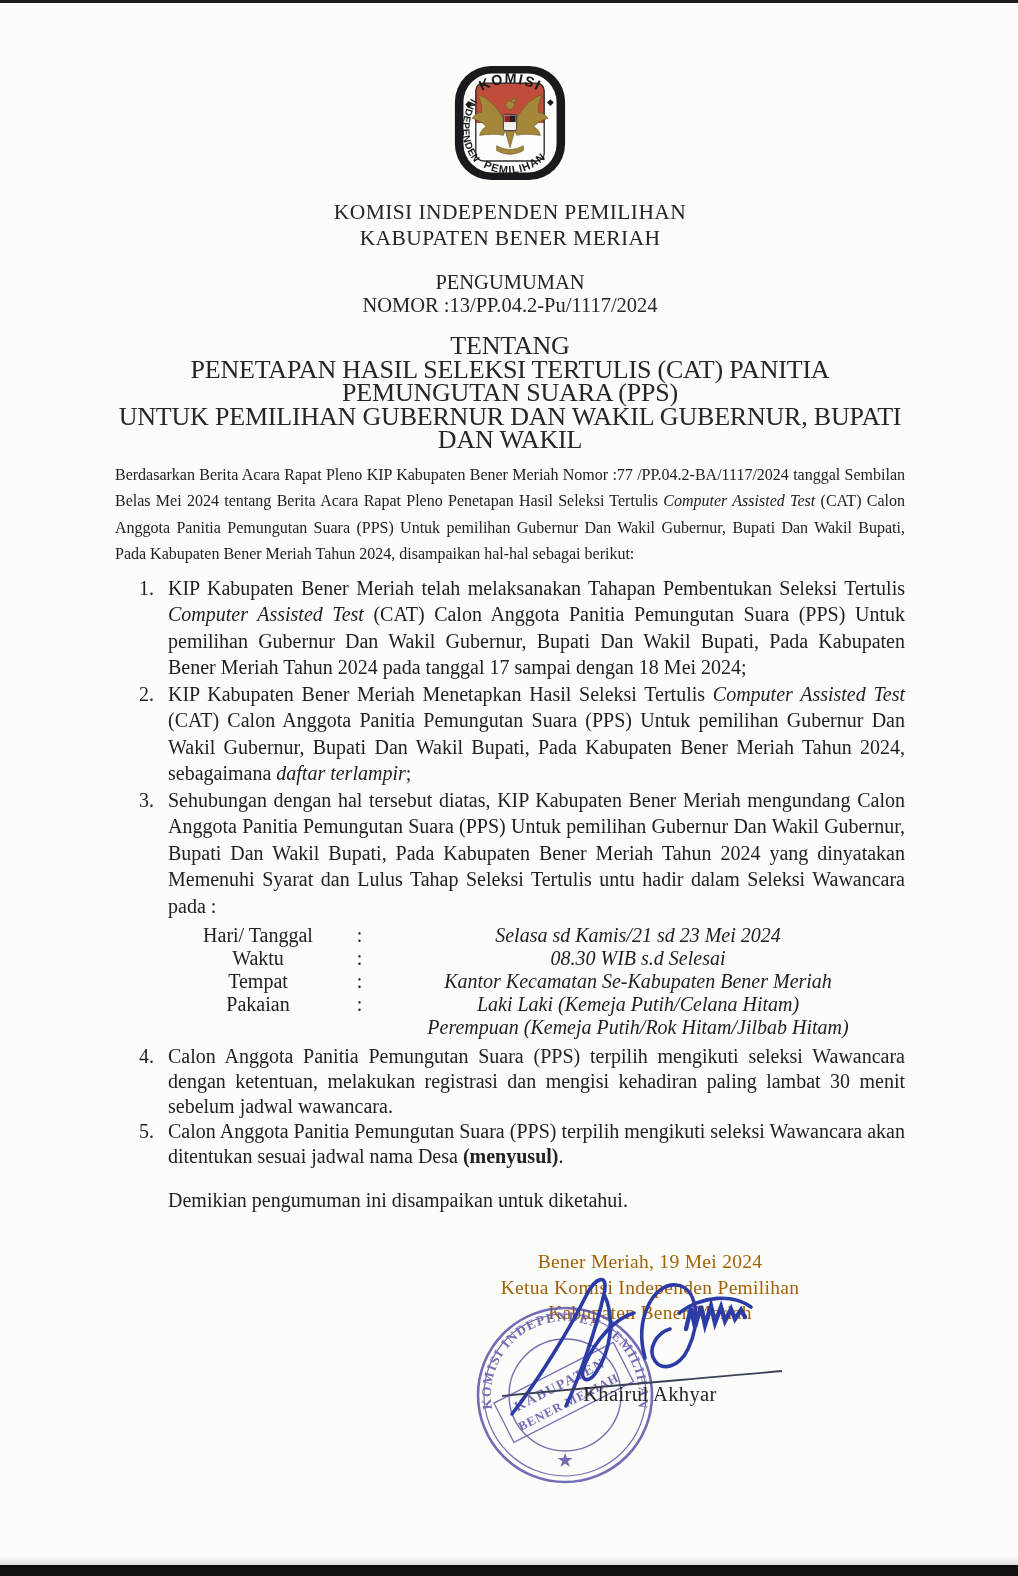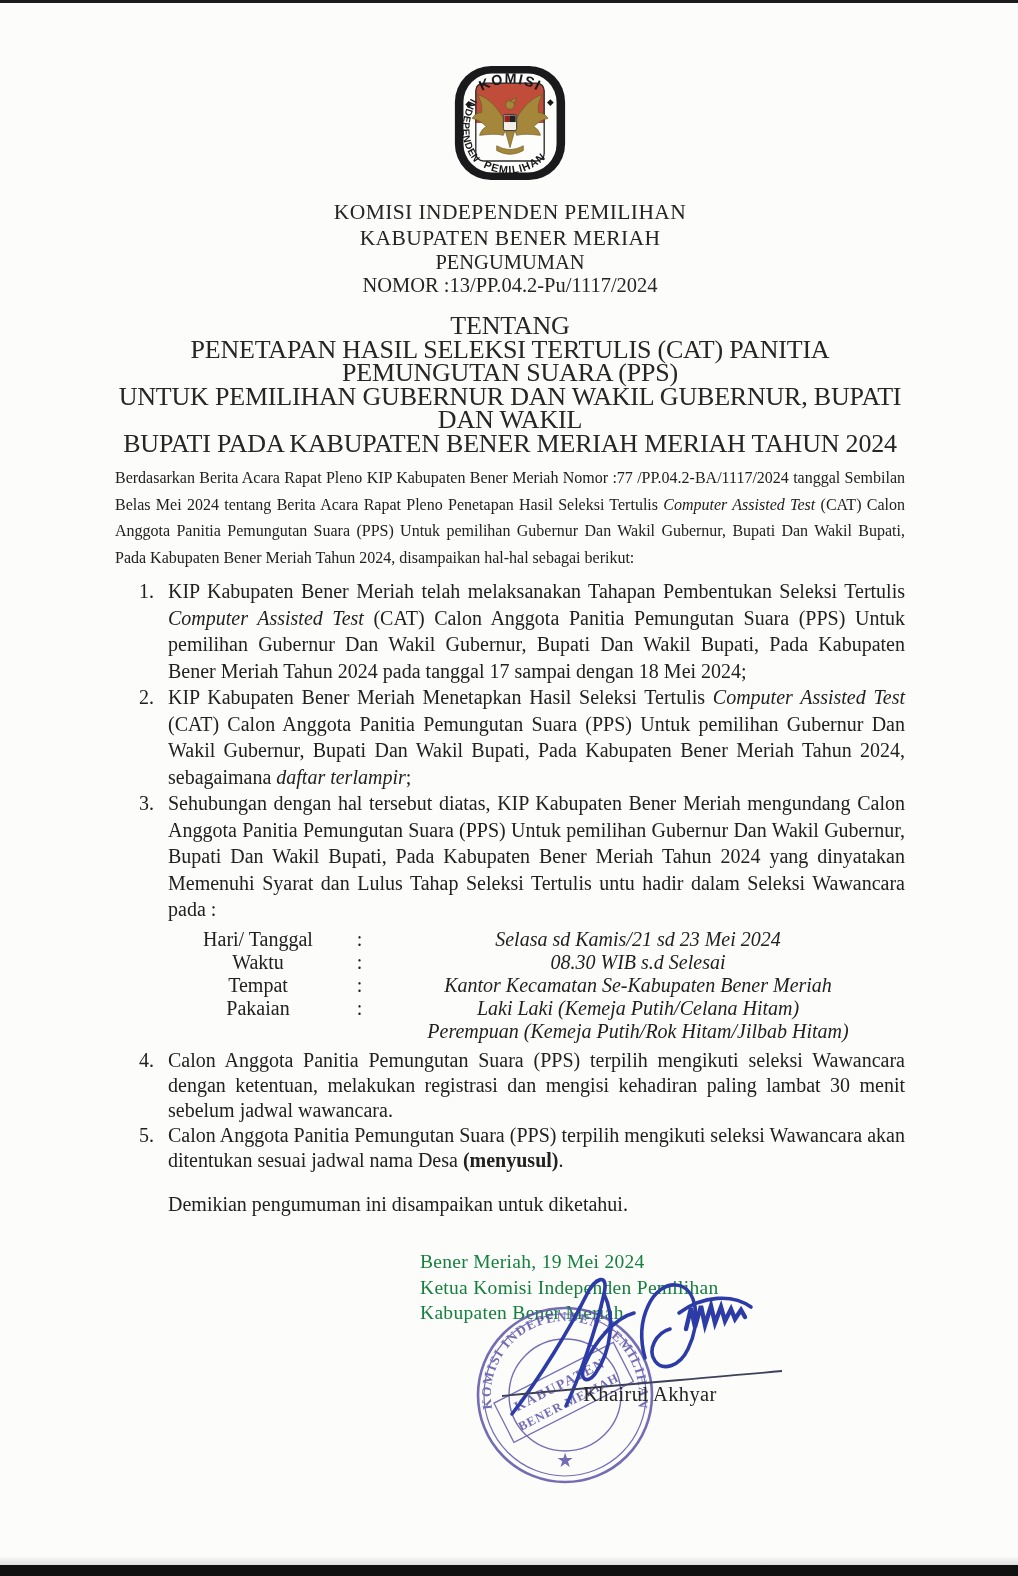--- a/index.html
+++ b/index.html
@@ -20,7 +20,7 @@
   .logo-wrap { width:114px; margin:0 auto; }
 
   .org-name { margin-top:13px; text-align:center; font-size:21.5px; line-height:26px; letter-spacing:0.4px; color:#262523; }
-  .doc-head { text-align:center; font-size:20.5px; line-height:23px; color:#262523; }
+  .doc-head { margin-top:20px; text-align:center; font-size:20.5px; line-height:23px; color:#262523; }
   .tentang  { margin-top:17px; text-align:center; font-size:26px; line-height:23.5px; letter-spacing:-0.2px; color:#272625; }
 
   .para { margin-top:9px; font-size:16px; line-height:26.5px; text-align:justify; }

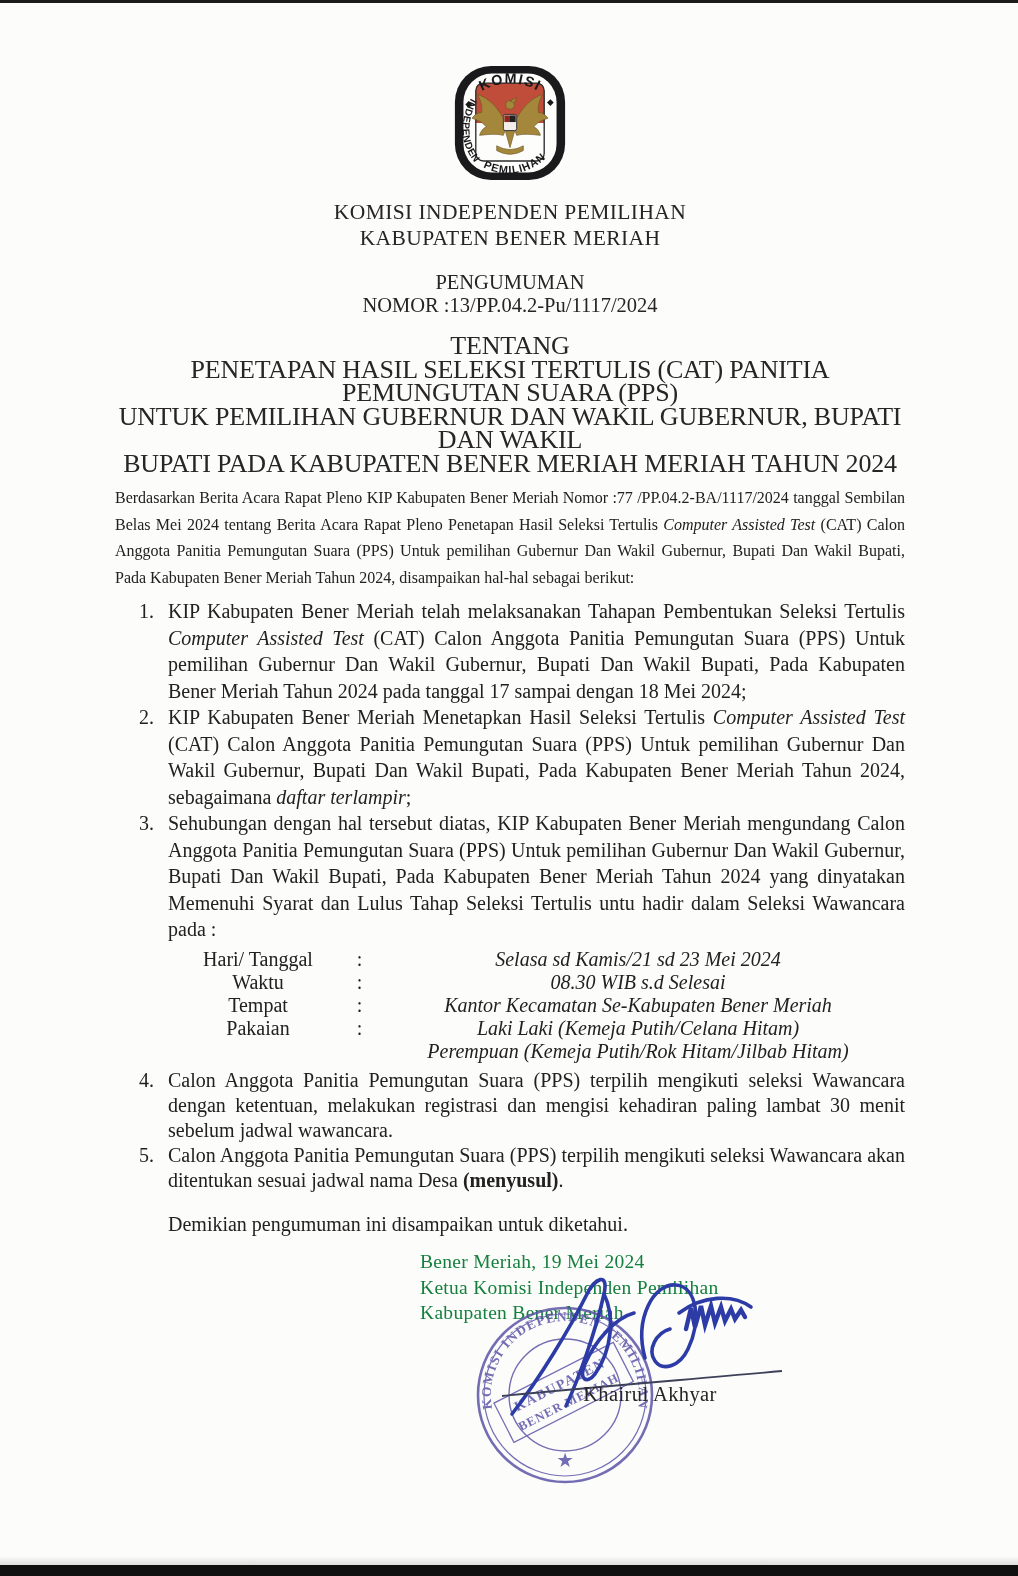--- a/index.html
+++ b/index.html
@@ -117,7 +117,6 @@
       <div>TENTANG</div>
       <div>PENETAPAN HASIL SELEKSI TERTULIS (CAT) PANITIA PEMUNGUTAN SUARA (PPS)</div>
       <div>UNTUK PEMILIHAN GUBERNUR DAN WAKIL GUBERNUR, BUPATI DAN WAKIL</div>
-      <div>BUPATI PADA KABUPATEN BENER MERIAH MERIAH TAHUN 2024</div>
     </div>
 
     <div class="para intro"><span>Berdasarkan Berita Acara Rapat Pleno KIP Kabupaten Bener Meriah Nomor :77 /PP.04.2-BA/1117/2024 tanggal Sembilan Belas Mei 2024 tentang Berita Acara Rapat Pleno Penetapan Hasil Seleksi Tertulis </span><span style="font-style: italic;">Computer Assisted Test</span><span> (CAT) Calon Anggota Panitia Pemungutan Suara (PPS) Untuk pemilihan Gubernur Dan Wakil Gubernur, Bupati Dan Wakil Bupati, Pada Kabupaten Bener Meriah Tahun 2024, disampaikan hal-hal sebagai berikut:</span></div>

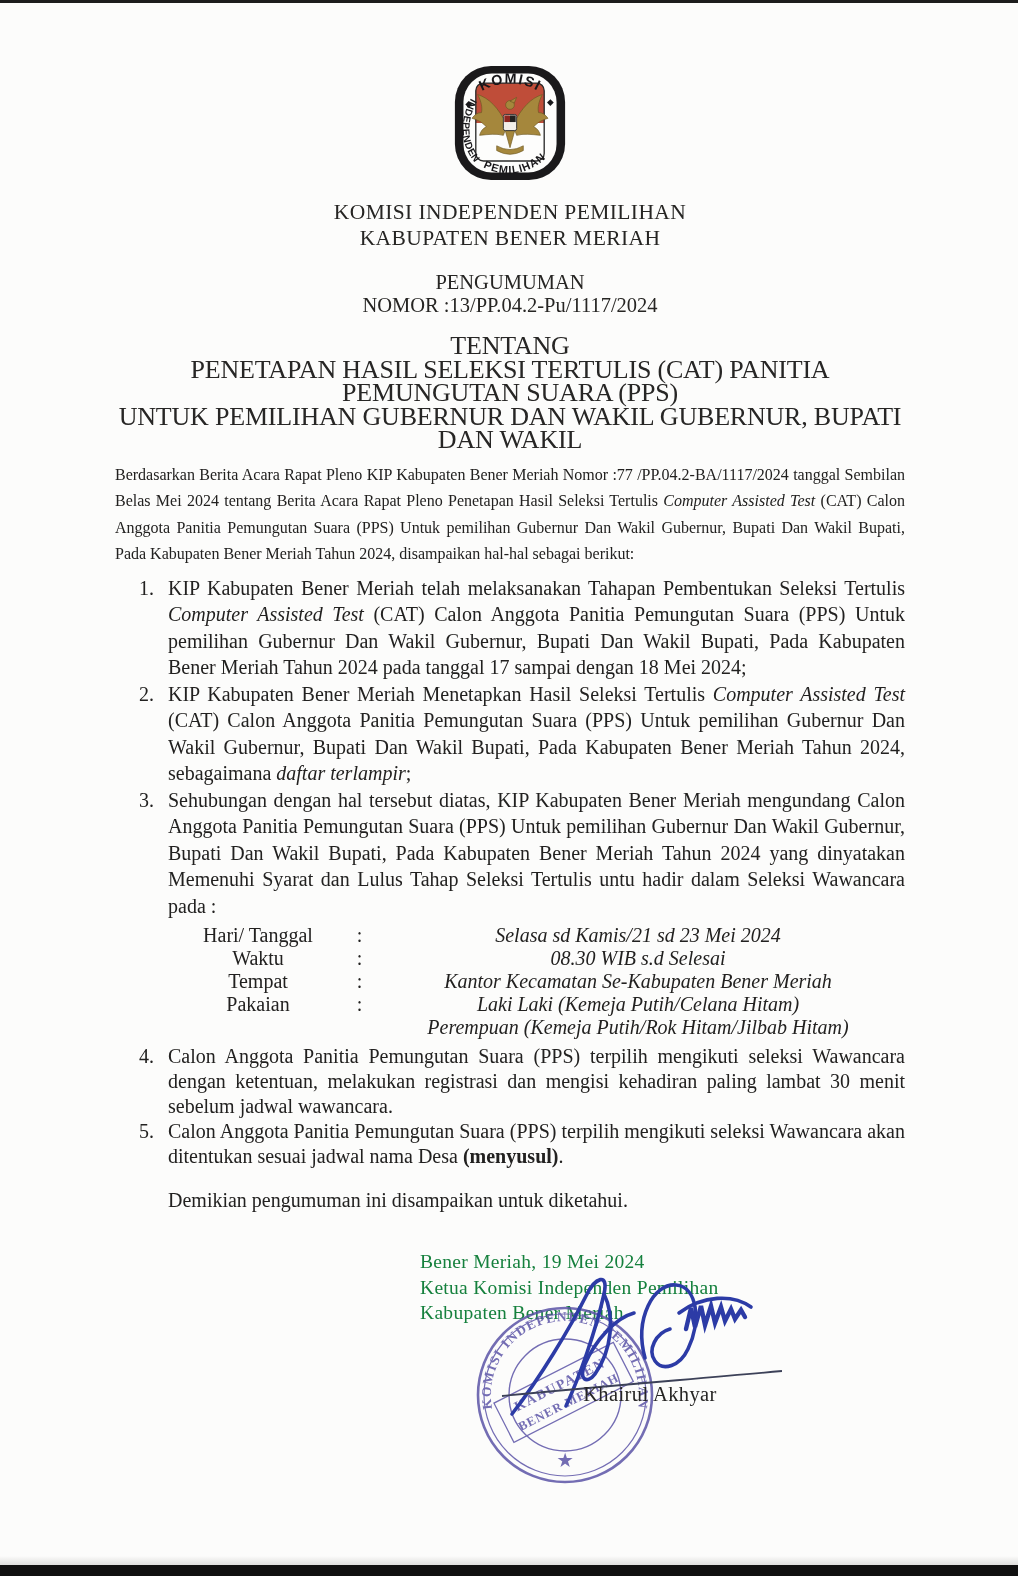--- a/index.html
+++ b/index.html
@@ -40,8 +40,8 @@
 
   .closing { margin-top:18px; padding-left:53px; font-size:20px; line-height:26px; }
 
-  .sig-block { position:absolute; left:420px; top:1249px; width:460px; text-align:left;
-    font-size:19.5px; line-height:25.5px; letter-spacing:0.3px; color:#15803d; }
+  .sig-block { position:absolute; left:420px; top:1249px; width:460px; text-align:center;
+    font-size:19.5px; line-height:25.5px; letter-spacing:0.3px; color:#a16207; }
   .sig-name { position:absolute; left:500px; top:1383px; width:300px; text-align:center;
     font-size:20.5px; letter-spacing:0.4px; color:#262524; }
 

